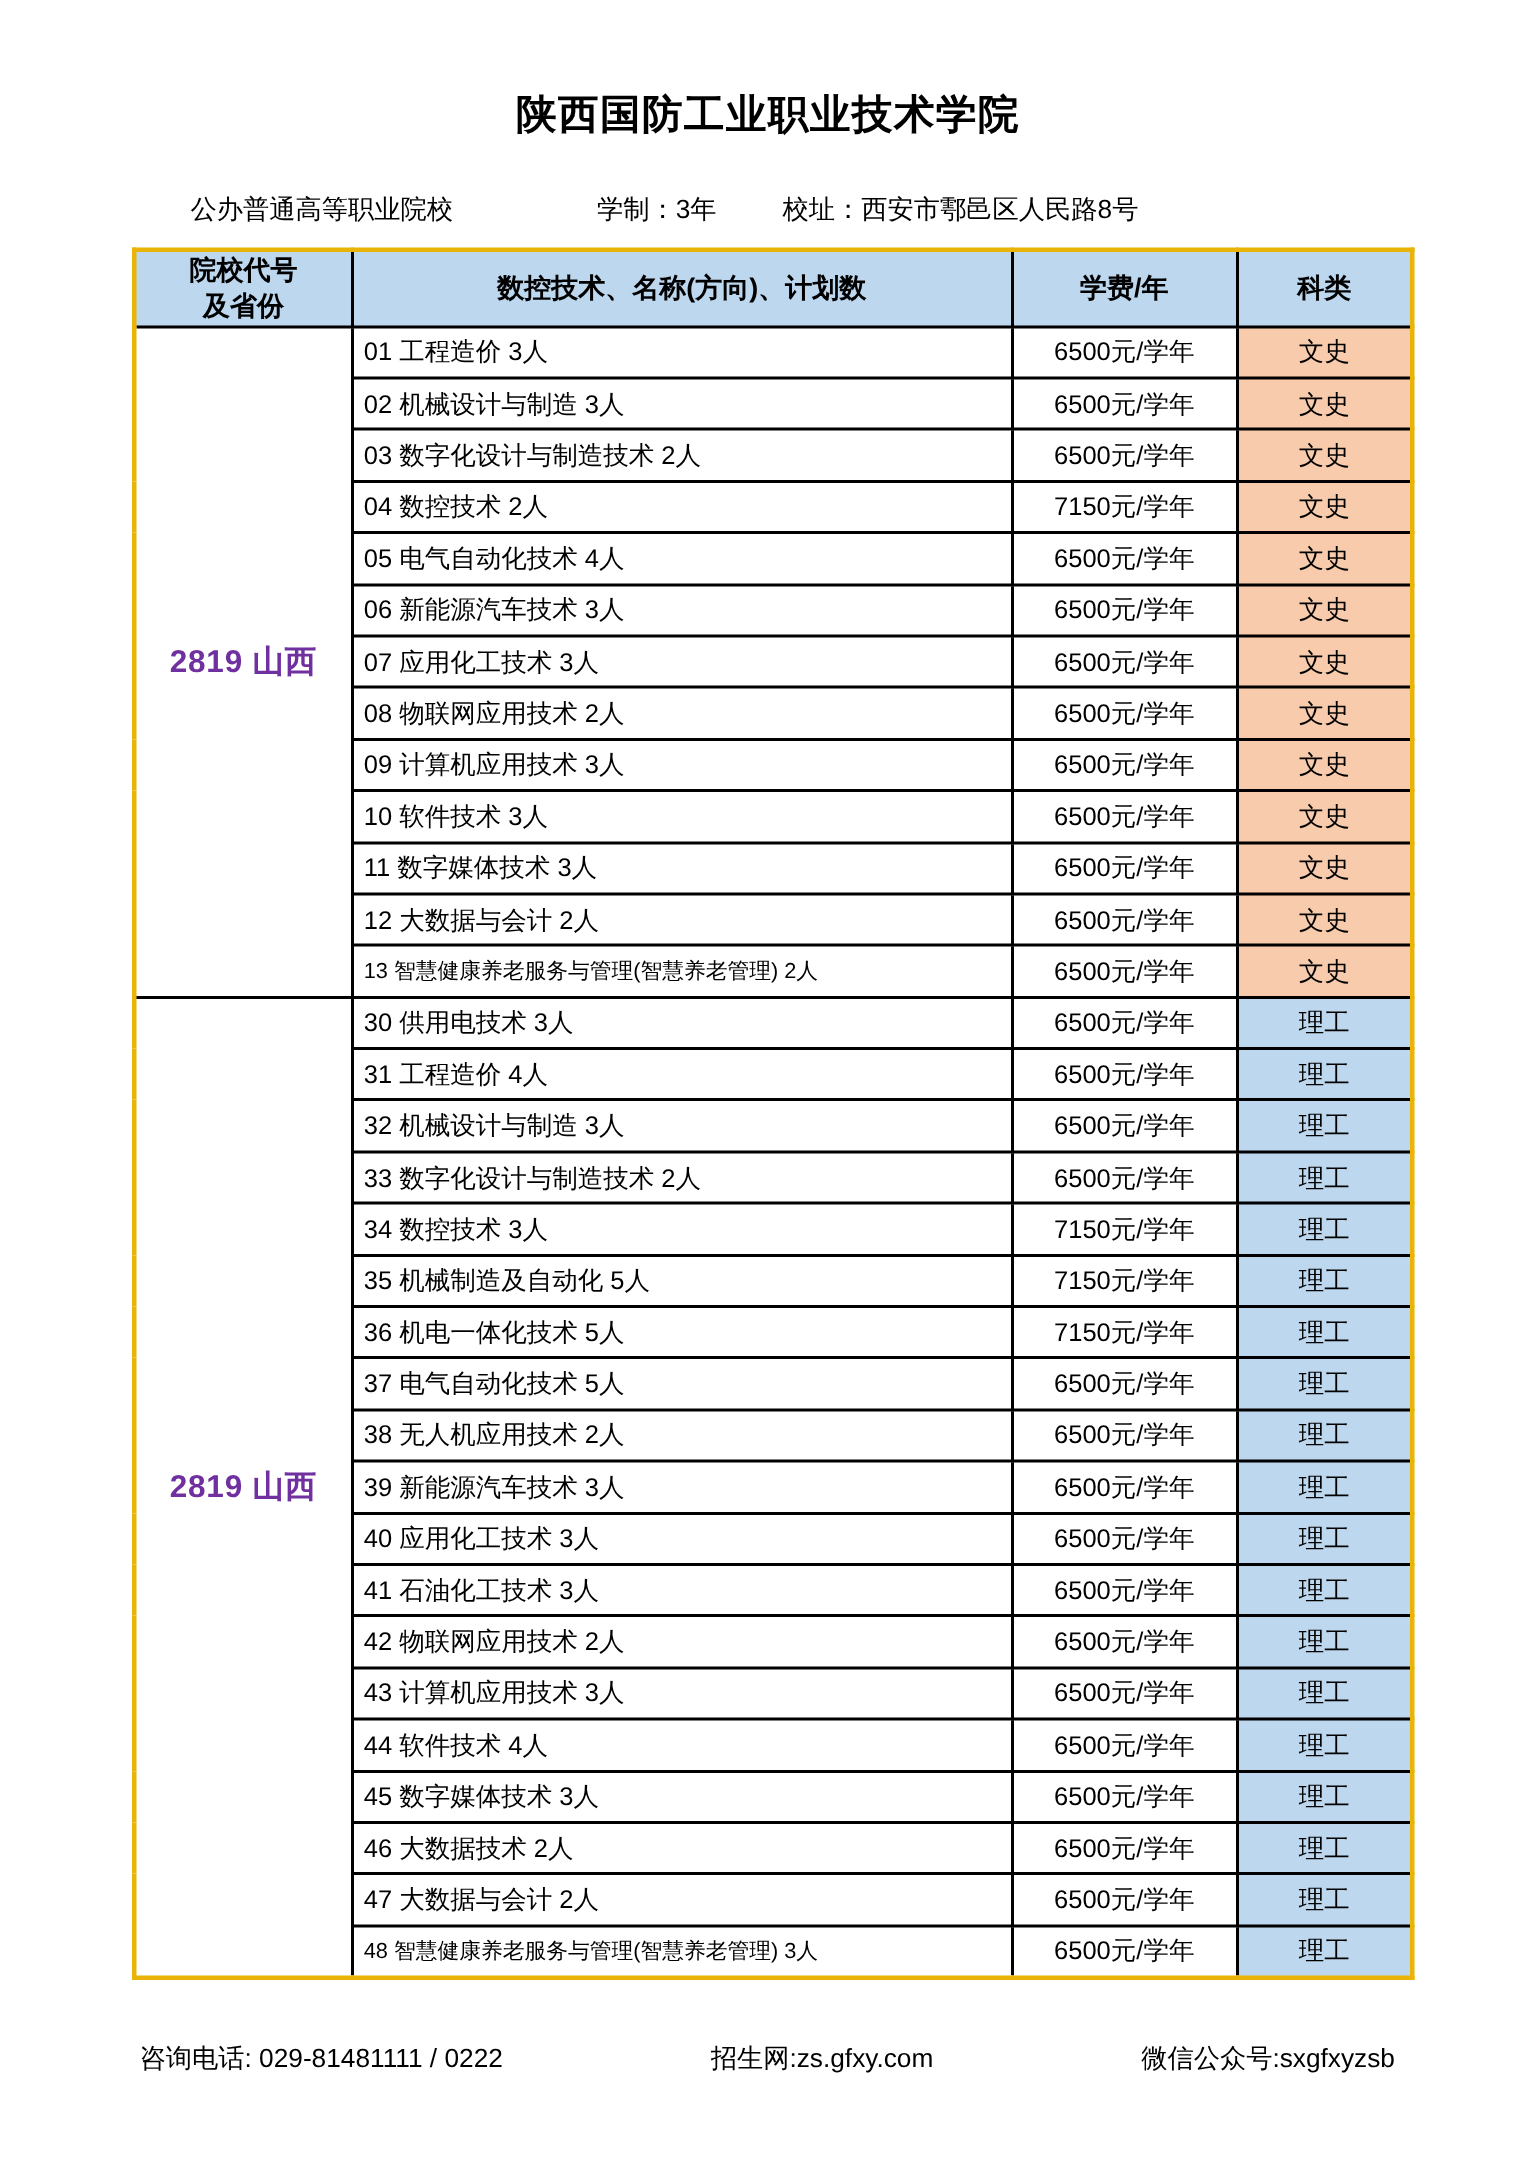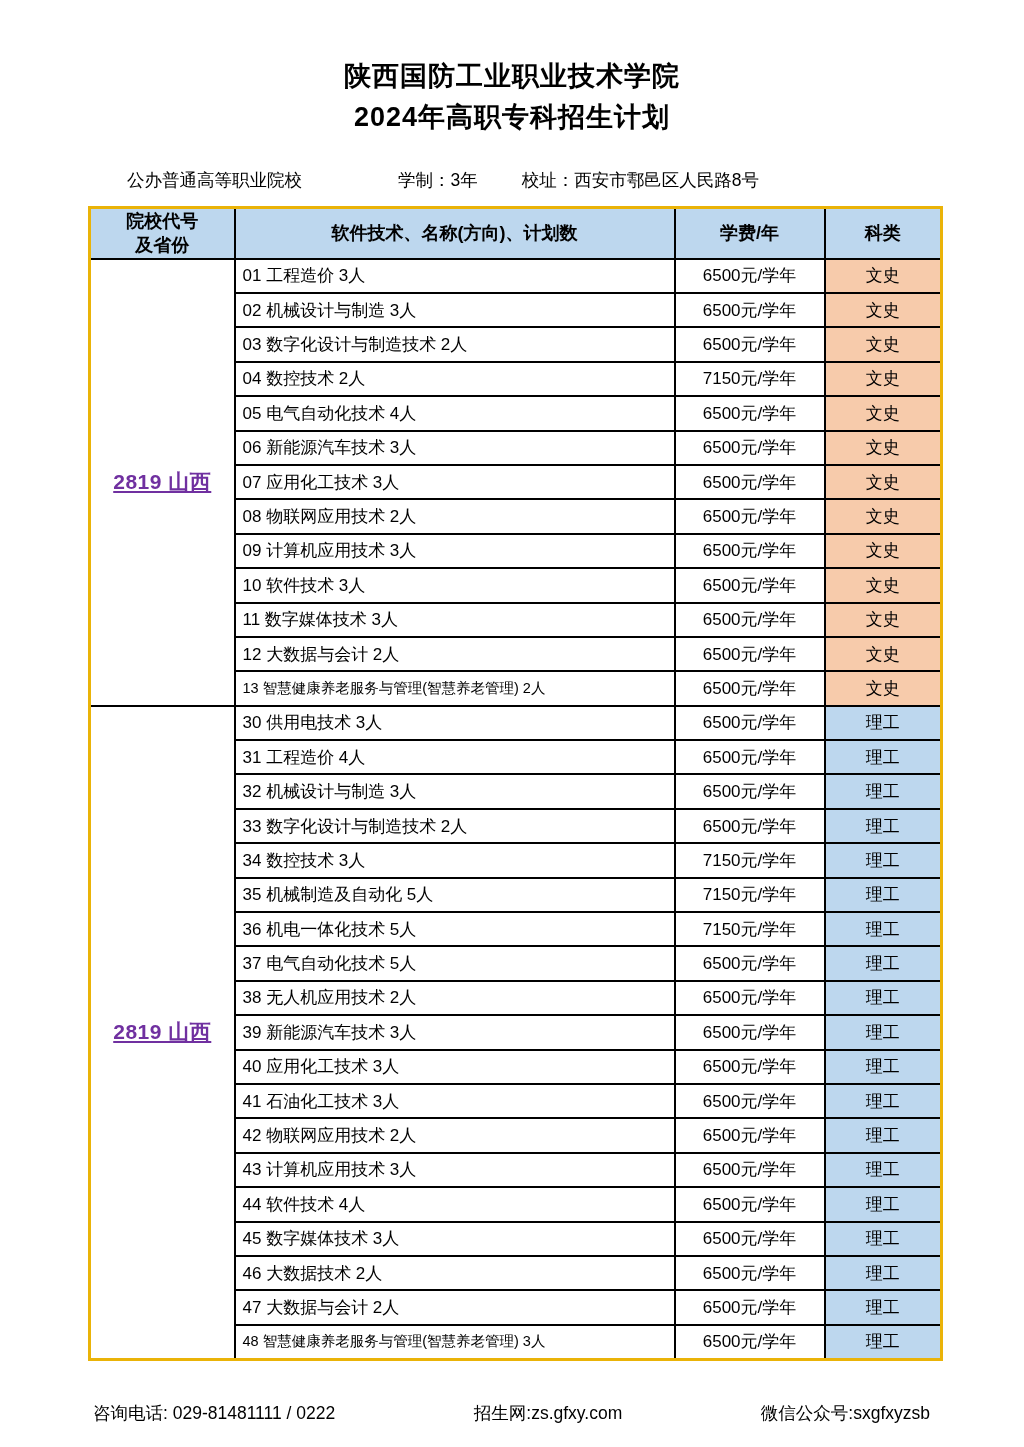--- a/index.html
+++ b/index.html
@@ -87,7 +87,6 @@
 
   <div class="title-block">
     <p class="title-line">陕西国防工业职业技术学院</p>
-    <p class="title-line">2024年高职专科招生计划</p>
   </div>
 
   <div class="info-line">

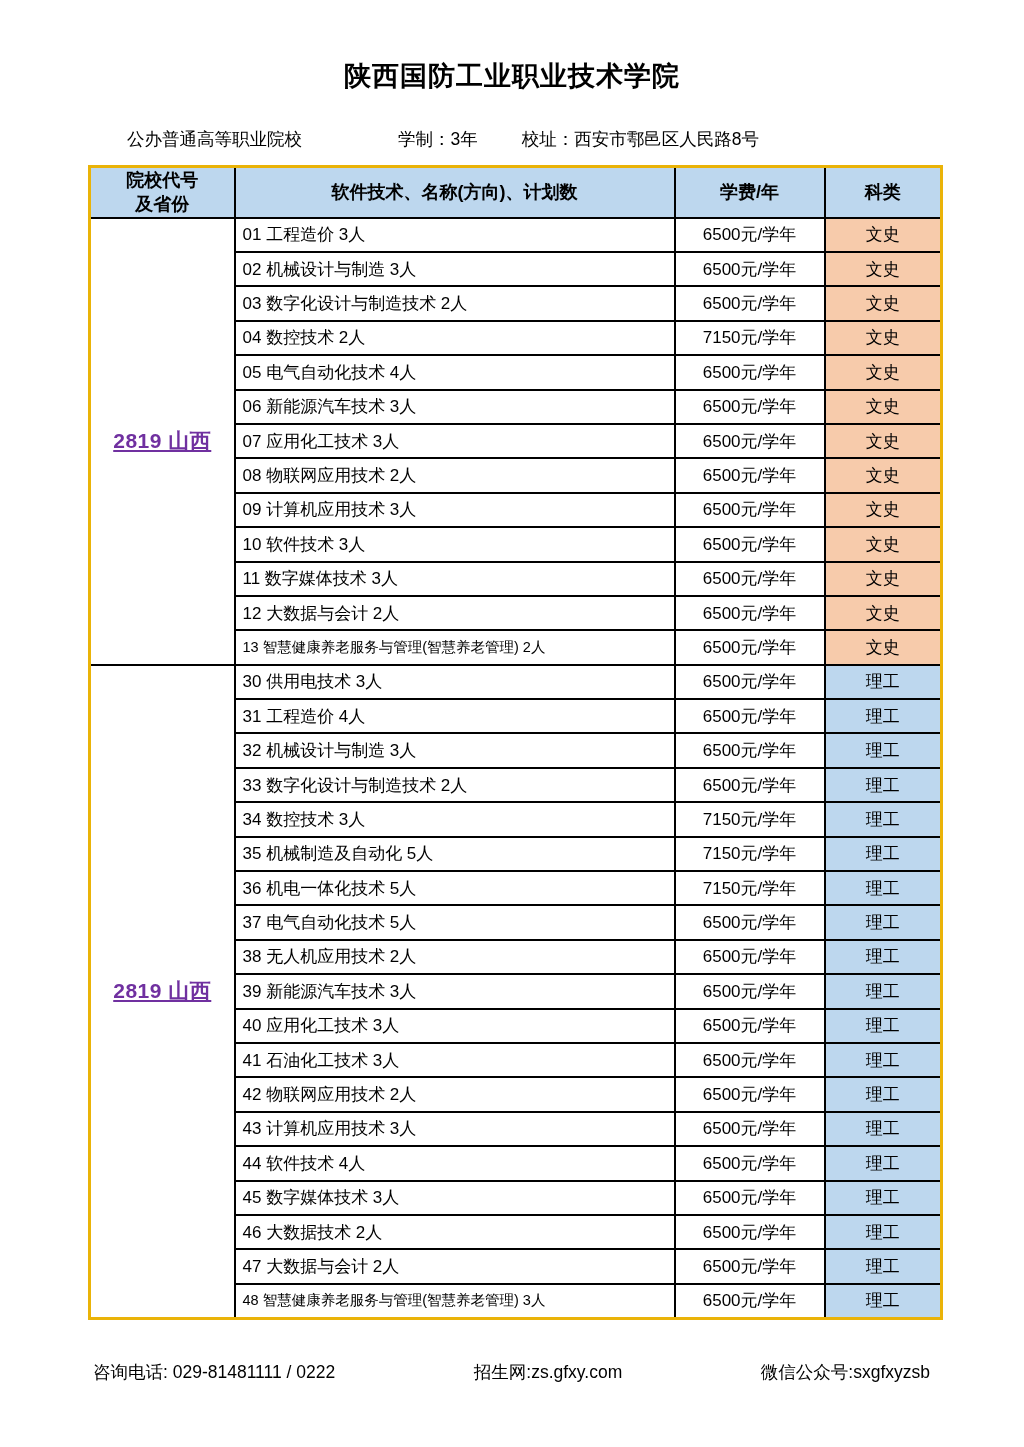--- a/index.html
+++ b/index.html
@@ -104,7 +104,7 @@
       <tr>
         <th>院校代号
 及省份</th>
-        <th>软件技术、名称(方向)、计划数</th>
+        <th>数控技术、名称(方向)、计划数</th>
         <th>学费/年</th>
         <th>科类</th>
       </tr>

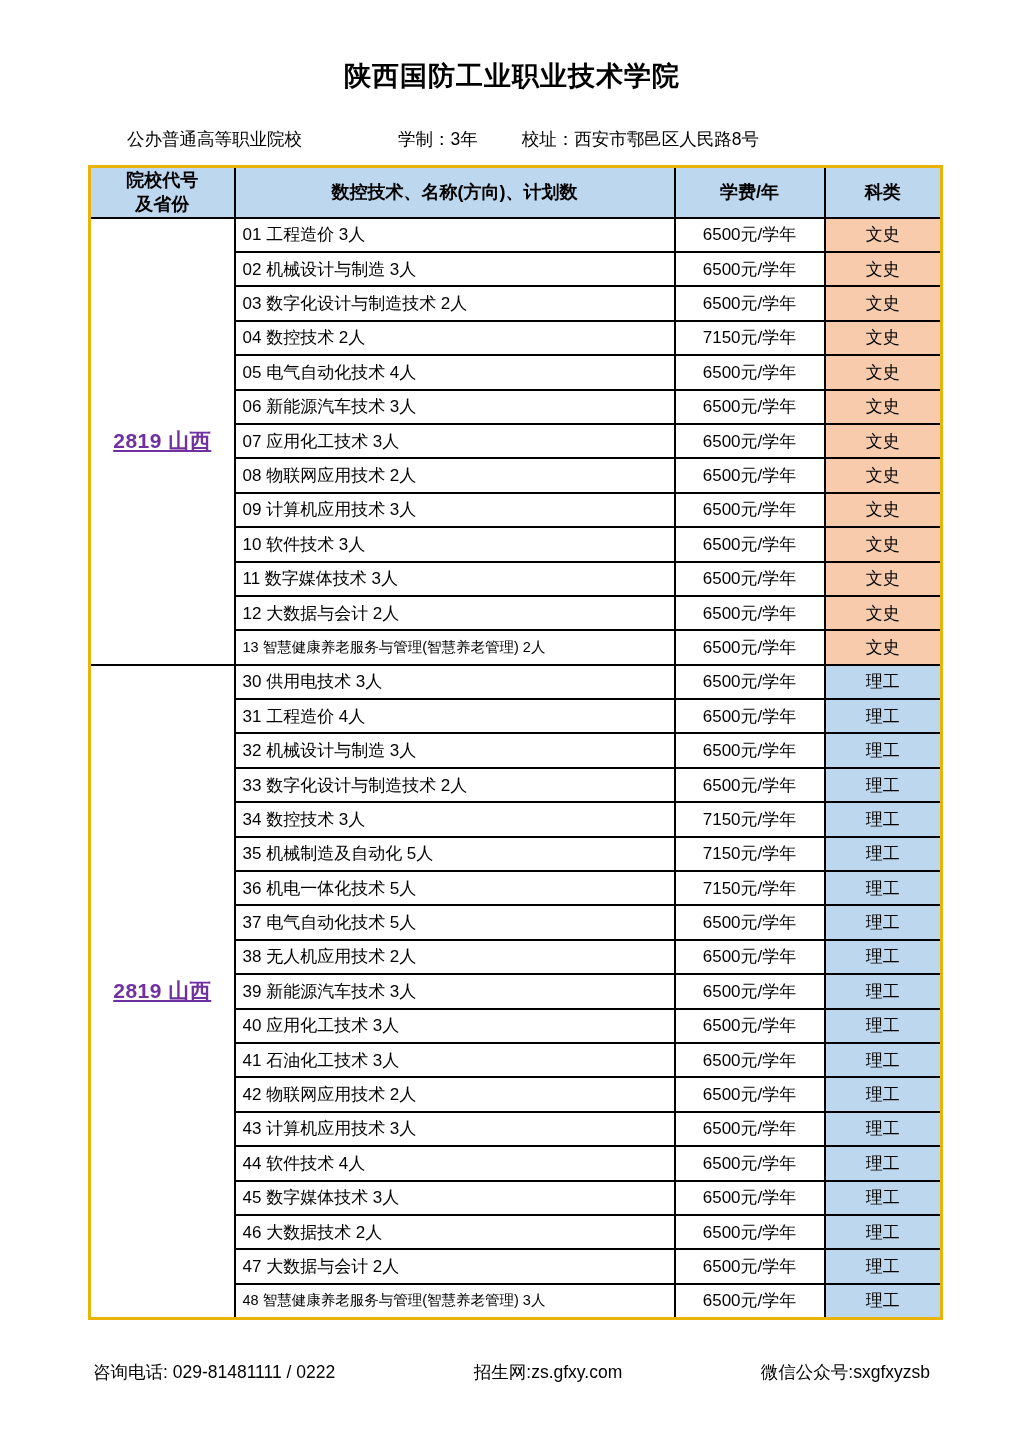--- a/index.html
+++ b/index.html
@@ -68,7 +68,6 @@
     color:#7030A0;
     font-weight:bold;
     font-size:21px;
-    text-decoration:underline;
     letter-spacing:0.5px;
     white-space:nowrap;
   }

